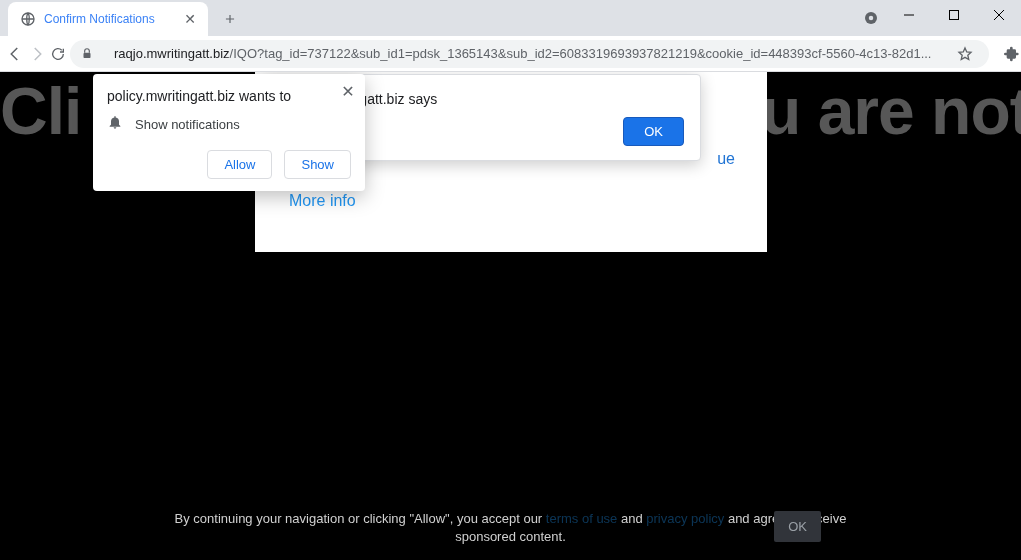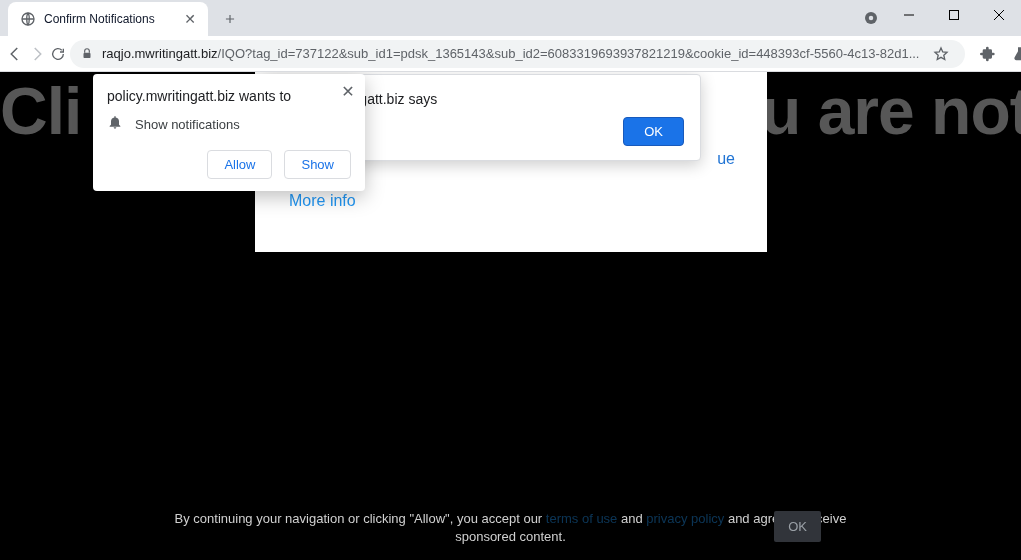--- a/index.html
+++ b/index.html
@@ -11,7 +11,7 @@
 .titlebar { height: 36px; background: #dee1e6; display: flex; align-items: flex-end; position: relative; }
 .tab { display: flex; align-items: center; background: #fff; height: 34px; border-radius: 8px 8px 0 0; padding: 0 10px 0 12px; margin-left: 8px; min-width: 200px; position: relative; }
 .tab-favicon { width: 16px; height: 16px; margin-right: 8px; color: #5f6368; display:flex; align-items:center; justify-content:center;}
-.tab-title { font-size: 12px; color: #0f172a; flex: 1; white-space: nowrap; overflow: hidden; text-overflow: ellipsis; }
+.tab-title { font-size: 12px; color: #3b82f6; flex: 1; white-space: nowrap; overflow: hidden; text-overflow: ellipsis; }
 .tab-close { width: 16px; height: 16px; display:flex; align-items:center; justify-content:center; color:#5f6368; font-size:14px; cursor:pointer; }
 .new-tab { width: 28px; height: 28px; display:flex; align-items:center; justify-content:center; margin-left:8px; margin-bottom:3px; color:#5f6368; cursor:pointer; border-radius:50%; }
 .win-controls { position:absolute; right:0; top:0; display:flex; height:30px; }

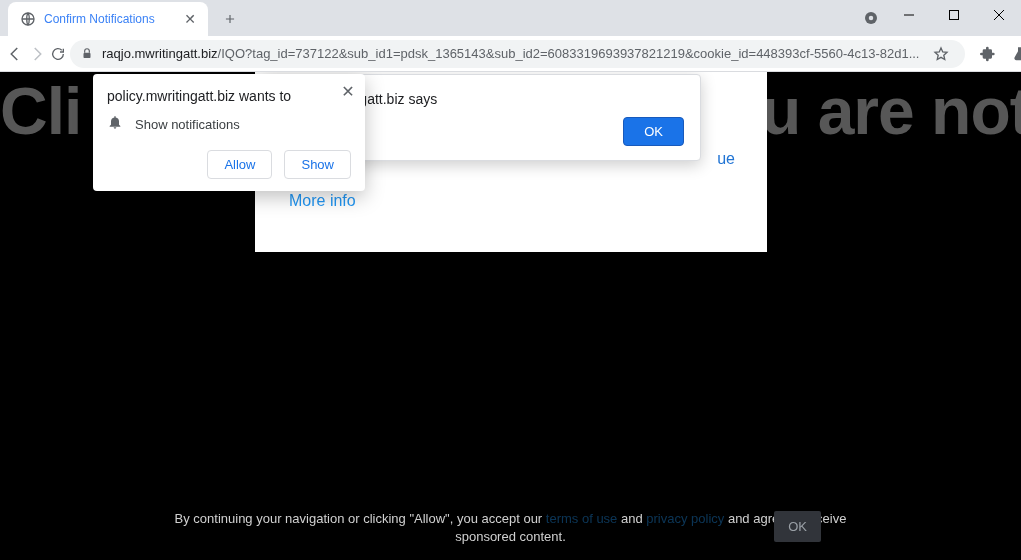--- a/index.html
+++ b/index.html
@@ -23,7 +23,7 @@
 .toolbar { height: 36px; background:#fff; border-bottom:1px solid #dadce0; display:flex; align-items:center; padding:0 6px; gap:4px; }
 .tb-btn { width:28px; height:28px; display:flex; align-items:center; justify-content:center; color:#5f6368; border-radius:50%; cursor:pointer; }
 .tb-btn.disabled { color:#bdc1c6; cursor:default; }
-.omnibox { flex:1; height:28px; background:#f1f3f4; border-radius:14px; display:flex; align-items:center; padding:12px 10px; gap:8px; }
+.omnibox { flex:1; height:28px; background:#f1f3f4; border-radius:14px; display:flex; align-items:center; padding:12px 10px; gap:20px; }
 .lock-icon { width:14px; height:14px; color:#5f6368; display:flex; align-items:center; justify-content:center;}
 .url { font-size:13px; color:#202124; white-space:nowrap; overflow:hidden; text-overflow:ellipsis; flex:1;}
 .url .domain { color:#202124; }

